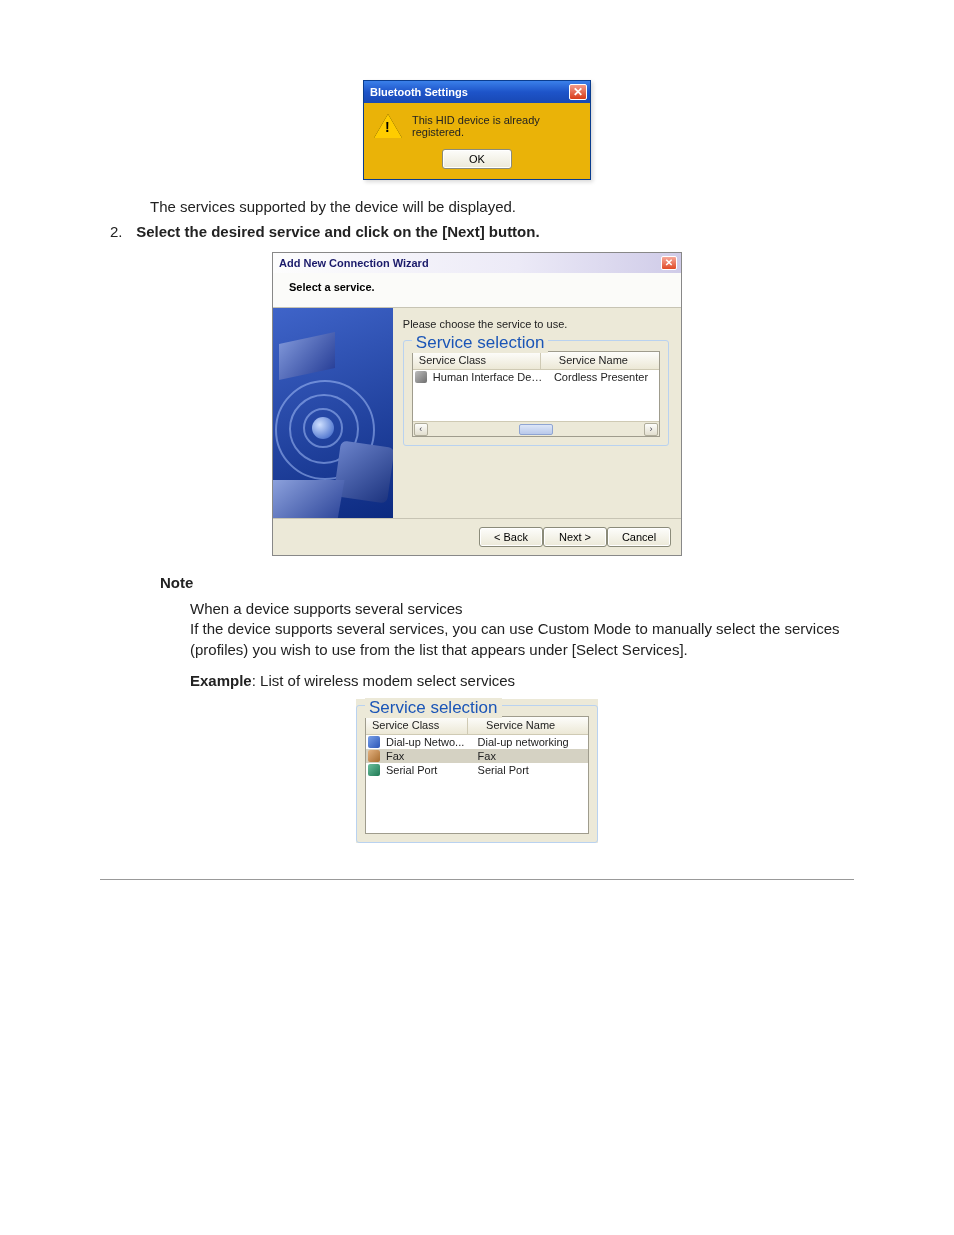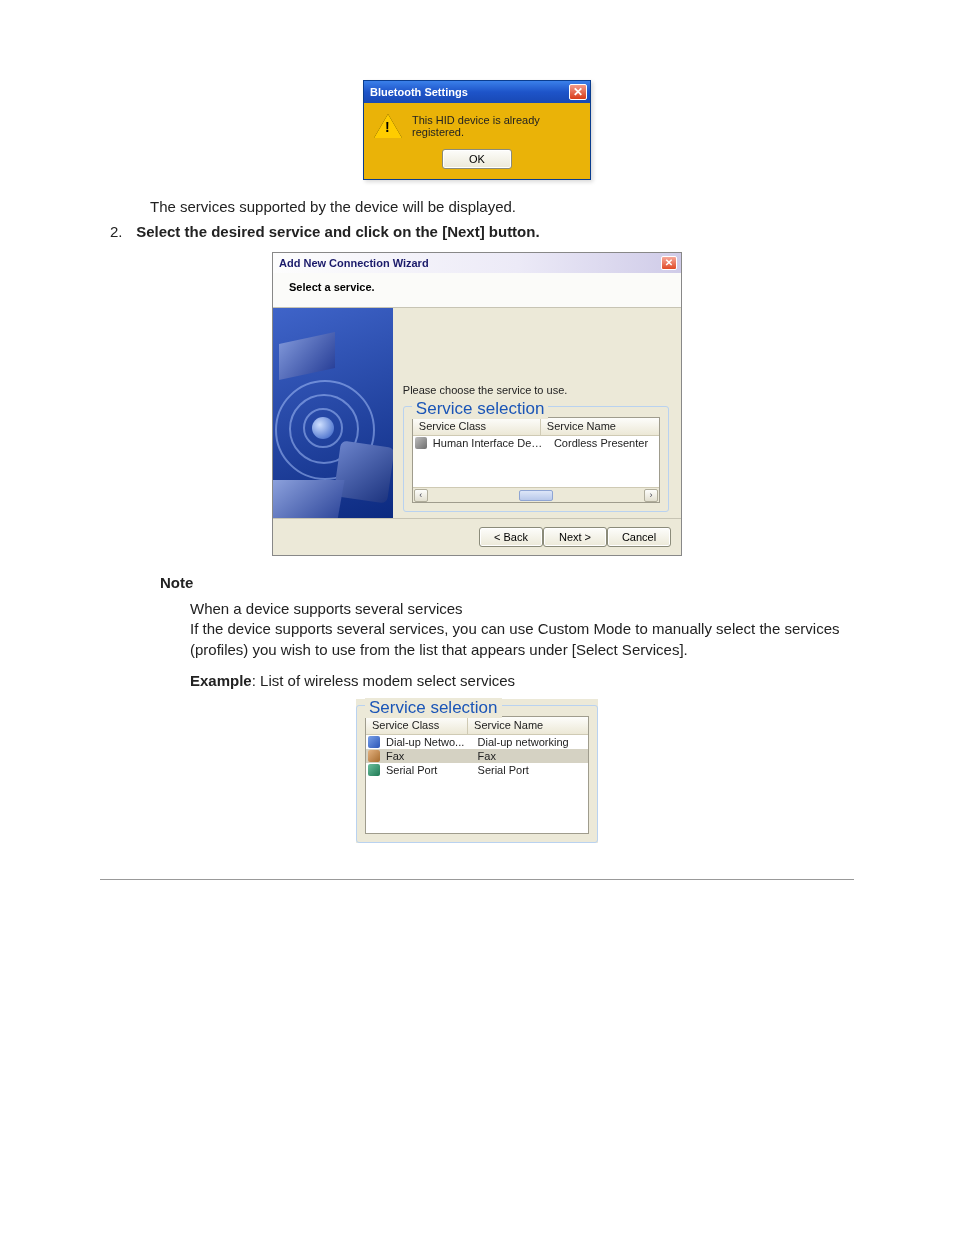--- a/index.html
+++ b/index.html
@@ -88,7 +88,7 @@
     width: 16px; height: 14px; font-size: 10px;
   }
   .wiz-head { padding: 8px 0 14px 16px; font-weight: bold; color: #000; background: #fbfbf9; border-bottom: 1px solid #c7c4b4; }
-  .wiz-body { display: flex; align-items: flex-end; }
+  .wiz-body { display: flex; }
   .wiz-img {
     width: 128px; height: 210px;
     background: linear-gradient(160deg,#3f64c9,#0c2a80);

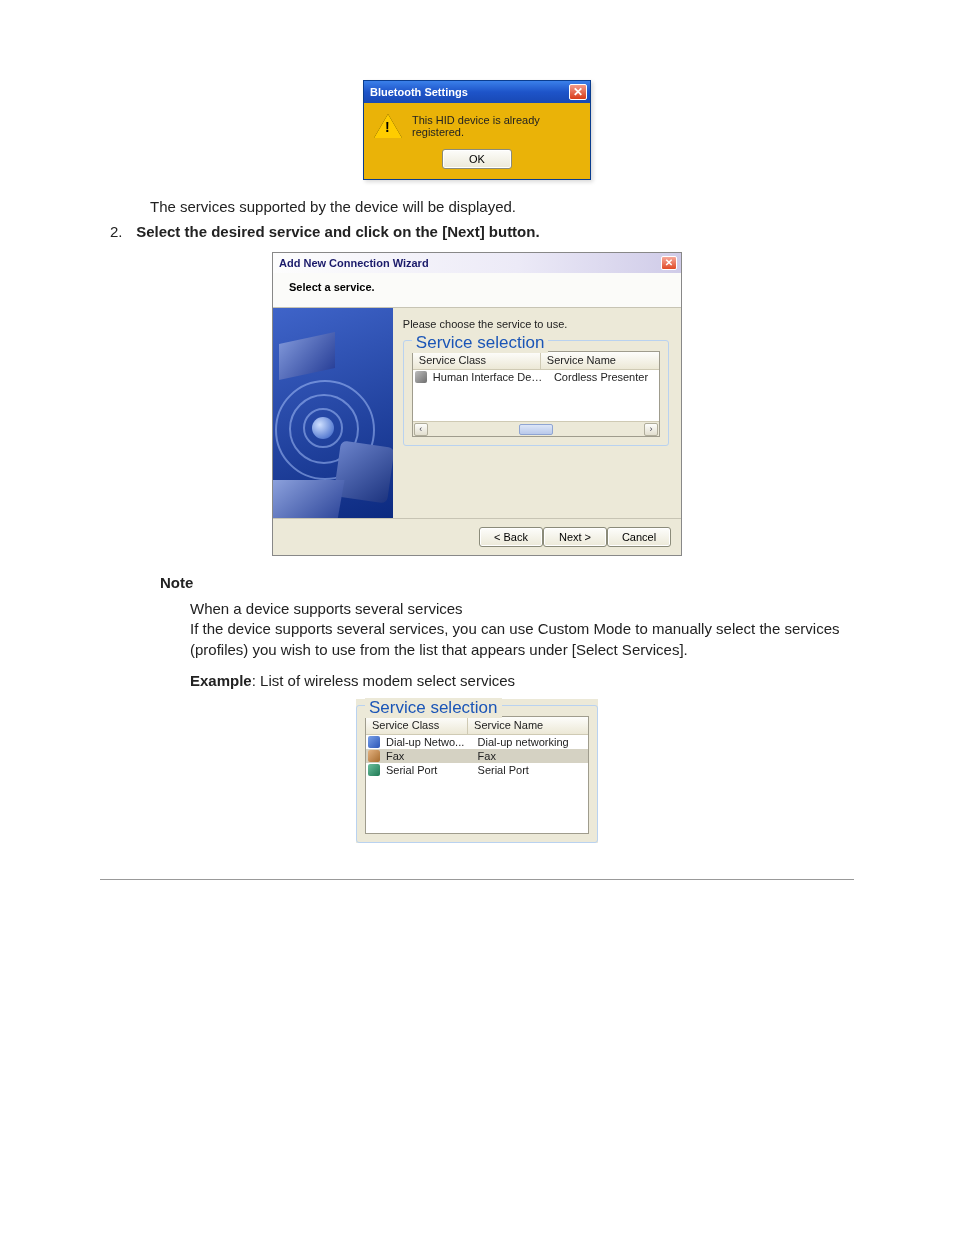--- a/index.html
+++ b/index.html
@@ -138,6 +138,7 @@
     display: flex; height: 18px;
     background: linear-gradient(to bottom,#fdfdfb,#ece8d6);
     border-bottom: 1px solid #cfcab4;
+    gap: 12px;
   }
   .svc-headers .col {
     border-right: 1px solid #cfcab4; padding: 2px 6px; font-size: 11px;

